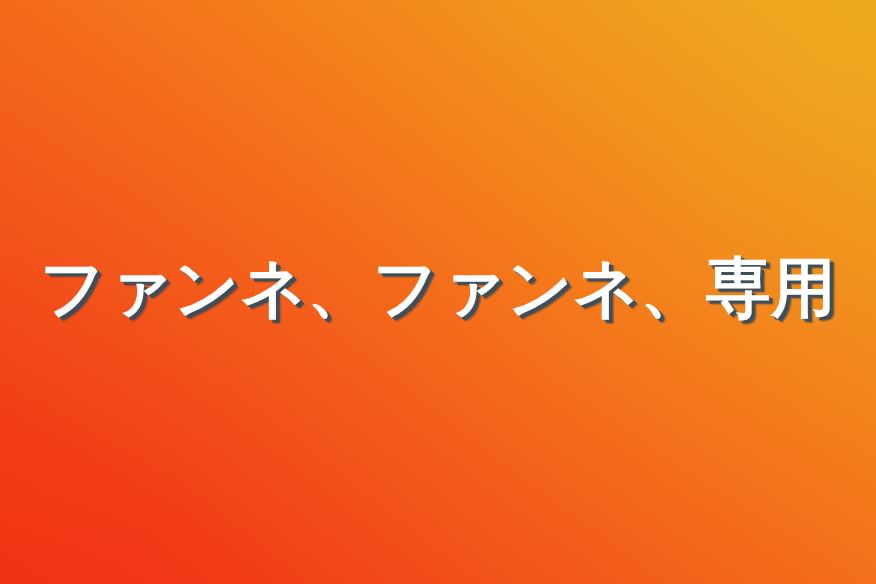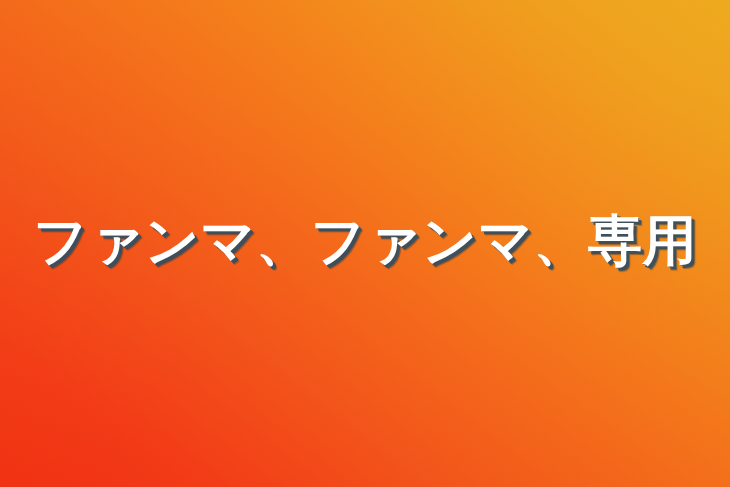--- a/index.html
+++ b/index.html
@@ -86,7 +86,7 @@
 
   <div id="title-block">
 
-    <span id="title-line-1" class="title-line">ファンマ、ファンマ、専用</span>
+    <span id="title-line-1" class="title-line">ファンネ、ファンネ、専用</span>
 
 
   </div>

